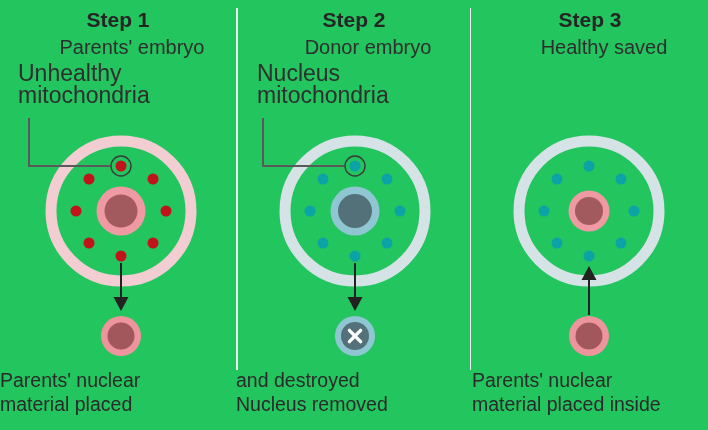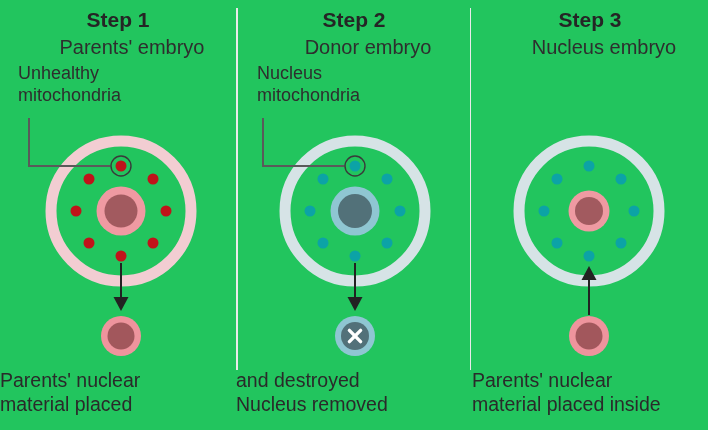--- a/index.html
+++ b/index.html
@@ -110,7 +110,7 @@
   <div class="col c3">
     <div class="hdr">
       <div class="step-title">Step 3</div>
-      <div class="step-subtitle">Nucleus embryo</div>
+      <div class="step-subtitle">Healthy saved</div>
     </div>
     <svg class="art" width="236" height="430" viewBox="0 0 236 430">
       <circle cx="117" cy="211" r="70" fill="none" stroke="#d6e3e6" stroke-width="11"></circle>

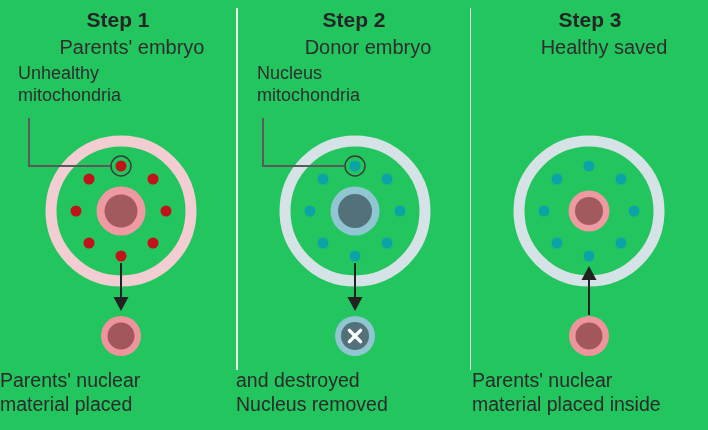--- a/index.html
+++ b/index.html
@@ -18,7 +18,7 @@
   .hdr{position:absolute;top:7px;left:0;width:100%;text-align:center;}
   .step-title{font-size:21px;font-weight:700;color:#252525;line-height:26px;}
   .step-subtitle{font-size:20px;font-weight:400;color:#2e2e2e;line-height:25px;margin-top:2px;padding-left:28px;}
-  .mito-label{position:absolute;top:62px;font-size:18px;line-height:22px;color:#2e2e2e;text-align:left;}
+  .mito-label{position:absolute;top:62px;font-size:23px;line-height:22px;color:#2e2e2e;text-align:left;}
   .c1 .mito-label{left:18px;}
   .c2 .mito-label{left:21px;}
   .art{position:absolute;left:0;top:0;}

